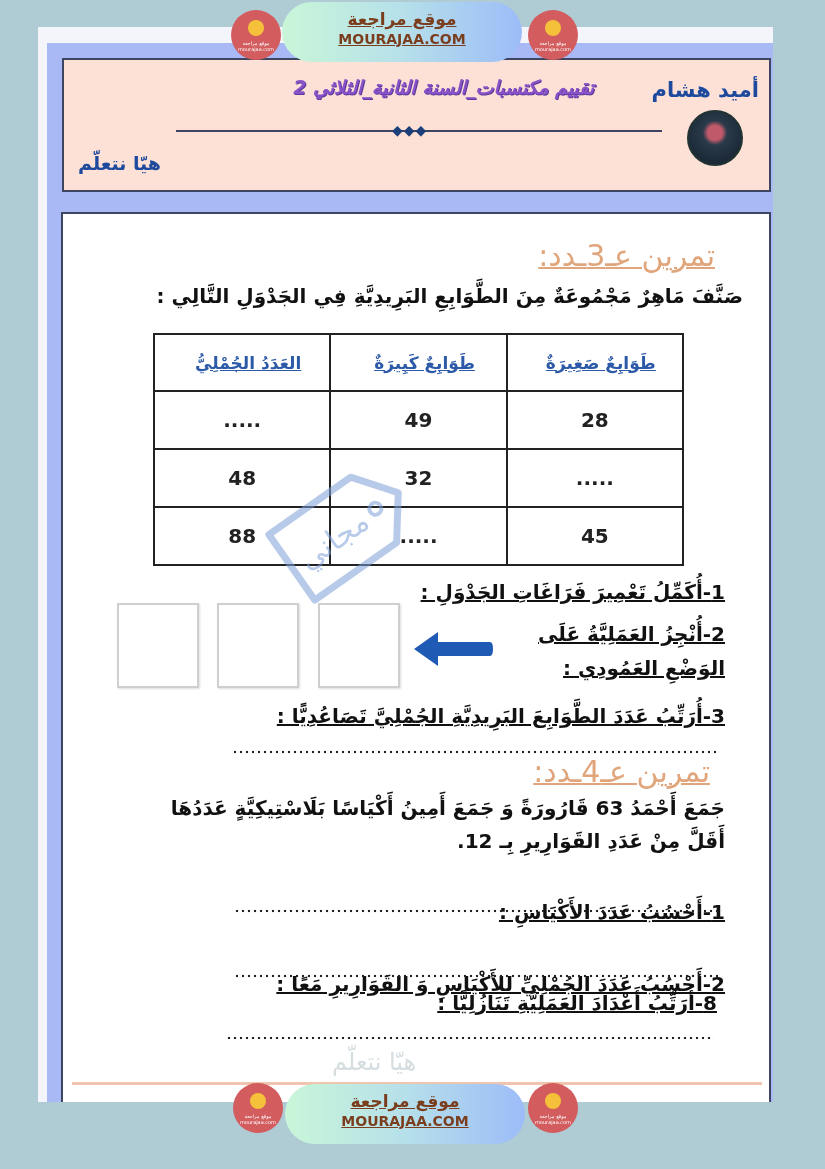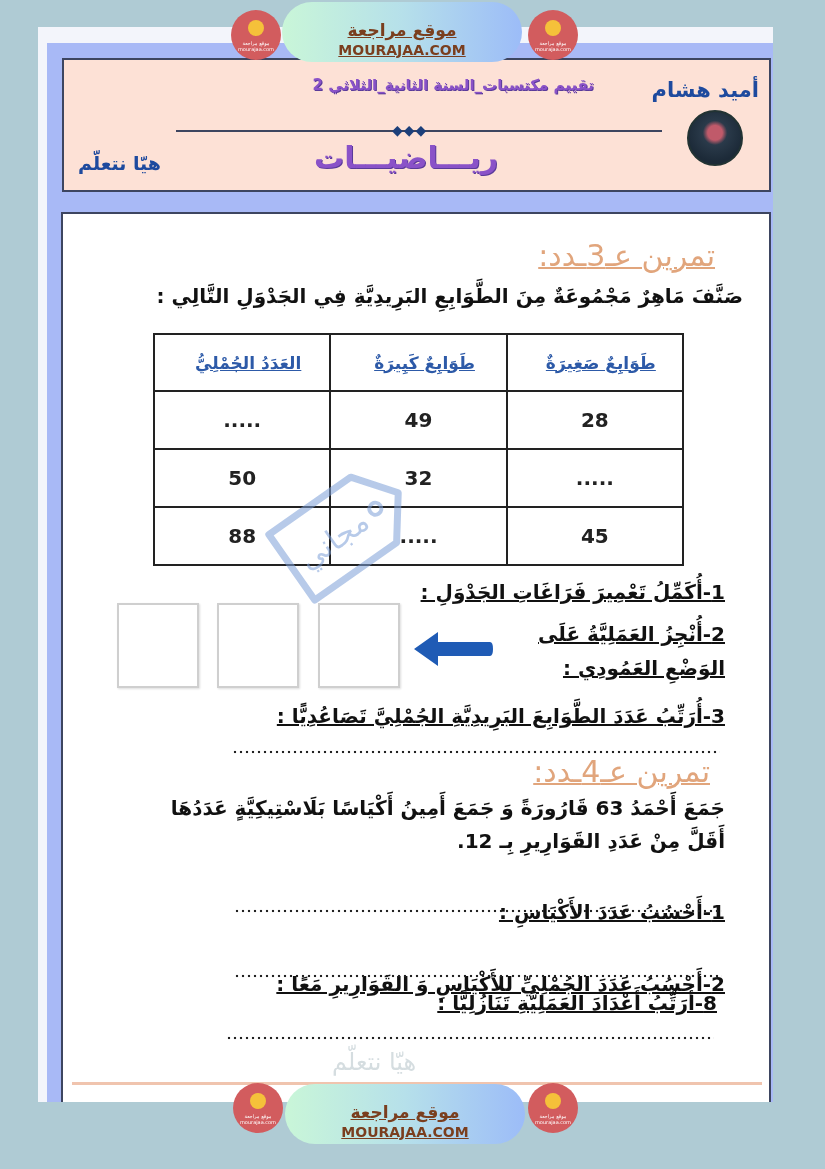--- a/index.html
+++ b/index.html
@@ -110,7 +110,7 @@
   }
   .badge .ar {
     display: block; font-size: 17px; font-weight: bold; color: #7a3e1e;
-    text-decoration: underline; padding-top: 18px; direction: rtl;
+    text-decoration: underline; padding-top: 7px; direction: rtl;
   }
   .badge .en {
     display: block; font-size: 14px; font-weight: bold; color: #7a3e1e;

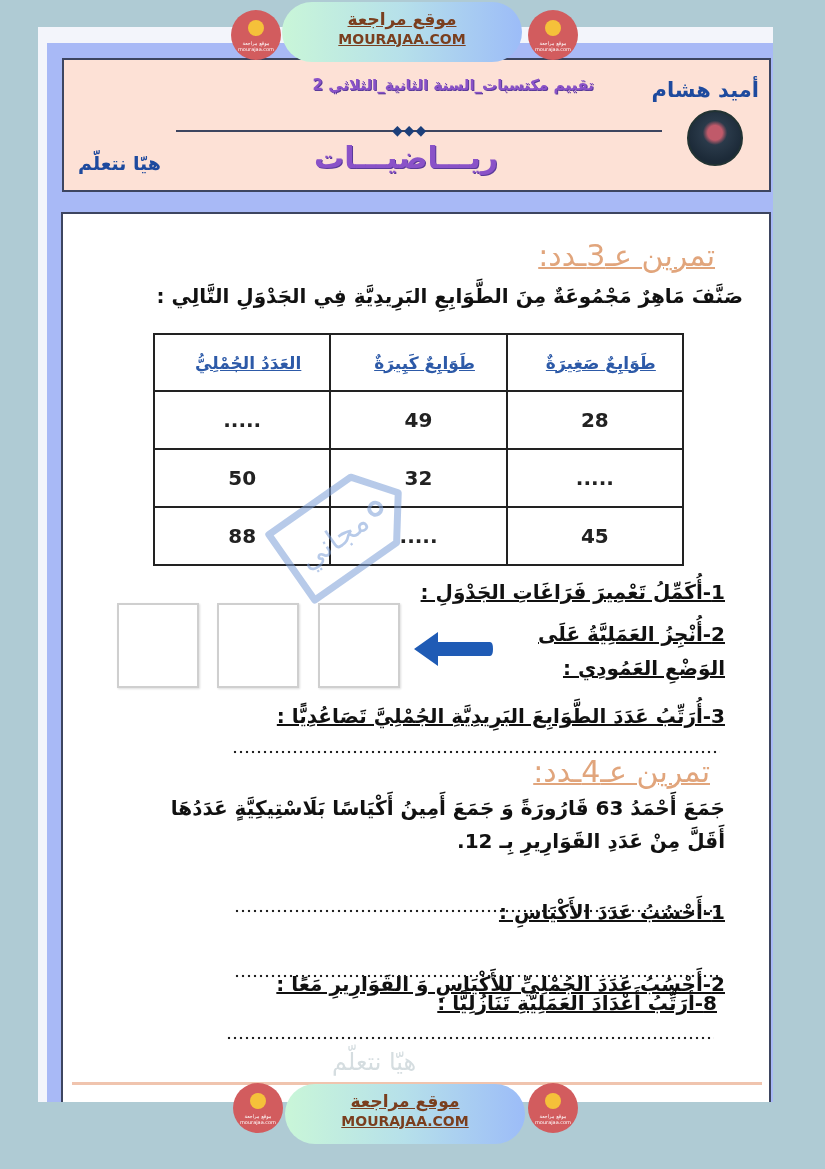--- a/index.html
+++ b/index.html
@@ -23,8 +23,9 @@
   }
   .header-title {
     position: absolute; right: 175px; top: 16px; direction: rtl;
-    font-size: 15px; font-weight: bold; color: #8a52c8; white-space: nowrap;
+    font-size: 19px; font-weight: bold; color: #8a52c8; white-space: nowrap;
     text-shadow: 1px 1px 0 #5a3a9a;
+    font-style: italic;
   }
   .author {
     position: absolute; right: 10px; top: 18px; direction: rtl;

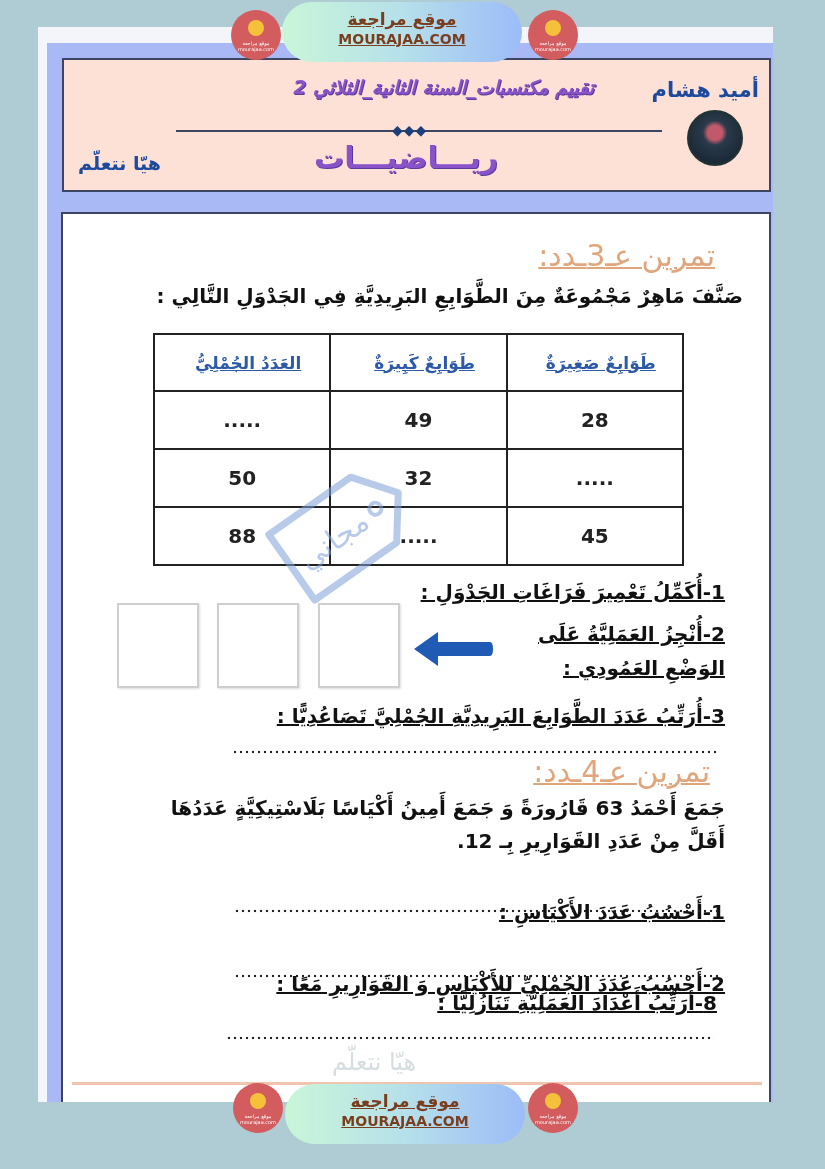--- a/index.html
+++ b/index.html
@@ -141,7 +141,6 @@
   <div class="header-title">تقييم مكتسبات_السنة الثانية_الثلاثي 2</div>
   <div class="divider-line"></div>
   <div class="diamonds">◆◆◆</div>
-  <div class="subject">ريـــاضيـــات</div>
   <div class="slogan">هيّا نتعلّم</div>
 </div>
 

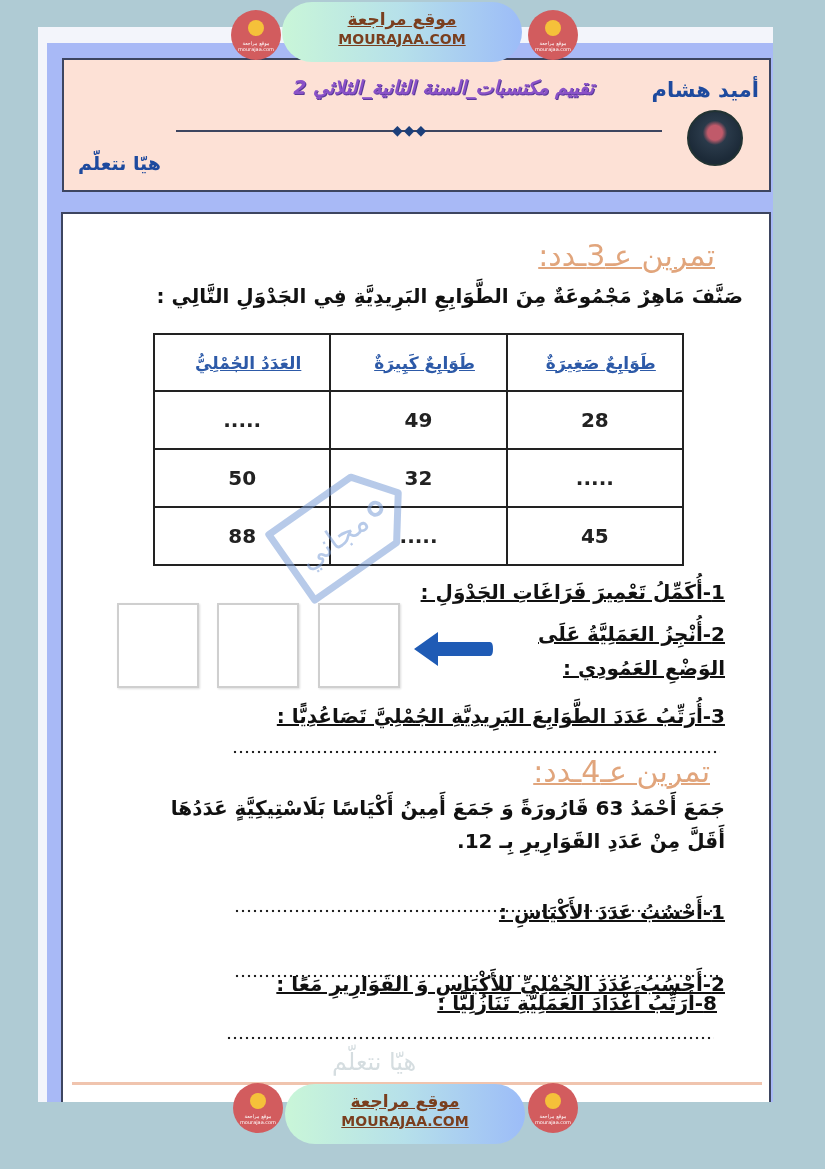--- a/index.html
+++ b/index.html
@@ -164,7 +164,7 @@
   <tr>
     <td>.....</td>
     <td>32</td>
-    <td>50</td>
+    <td>48</td>
   </tr>
   <tr>
     <td>45</td>

